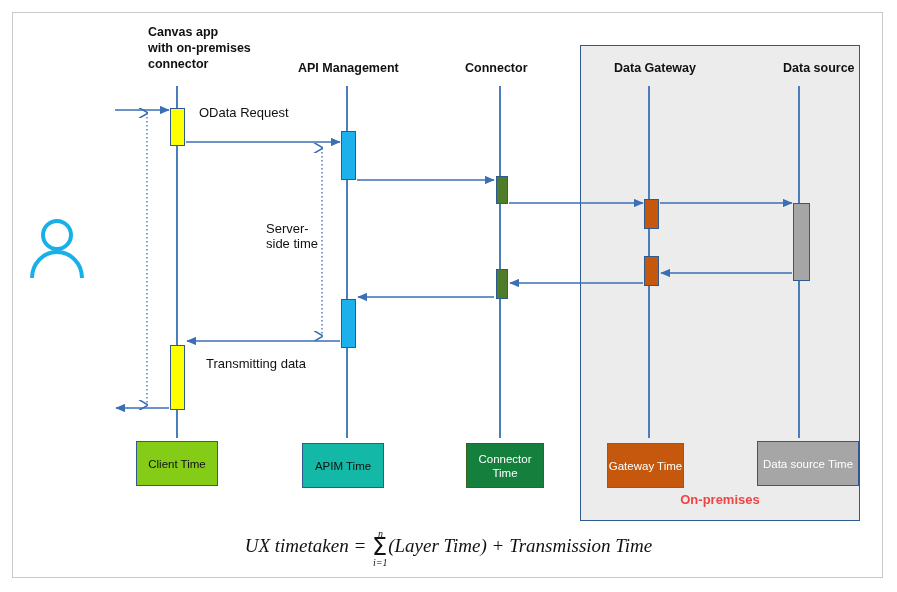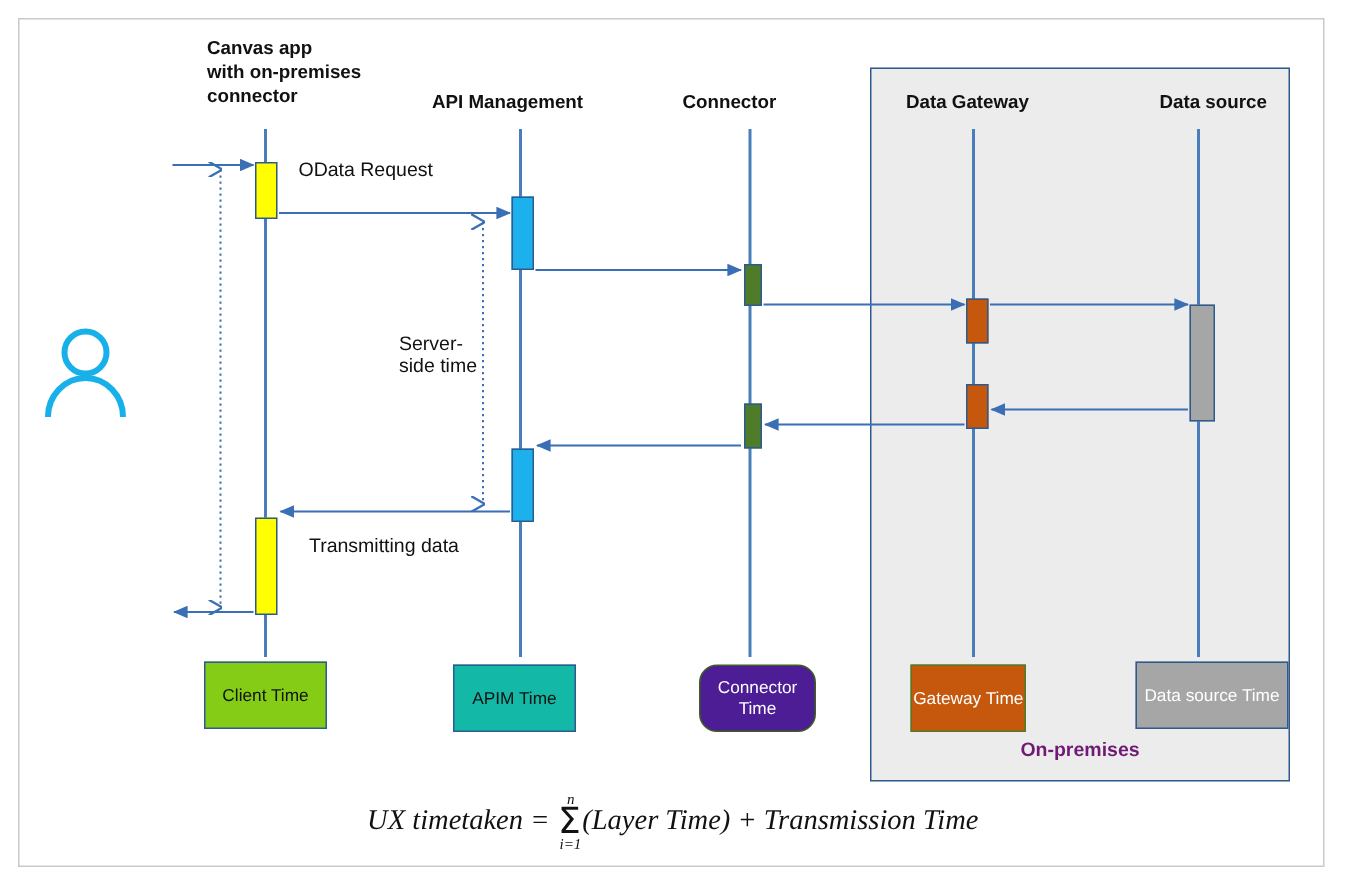--- a/index.html
+++ b/index.html
@@ -56,6 +56,7 @@
     color: #111111;
     line-height: 16px;
     white-space: pre-line;
+    margin-left: 10px;
   }
   
   .lifeline {

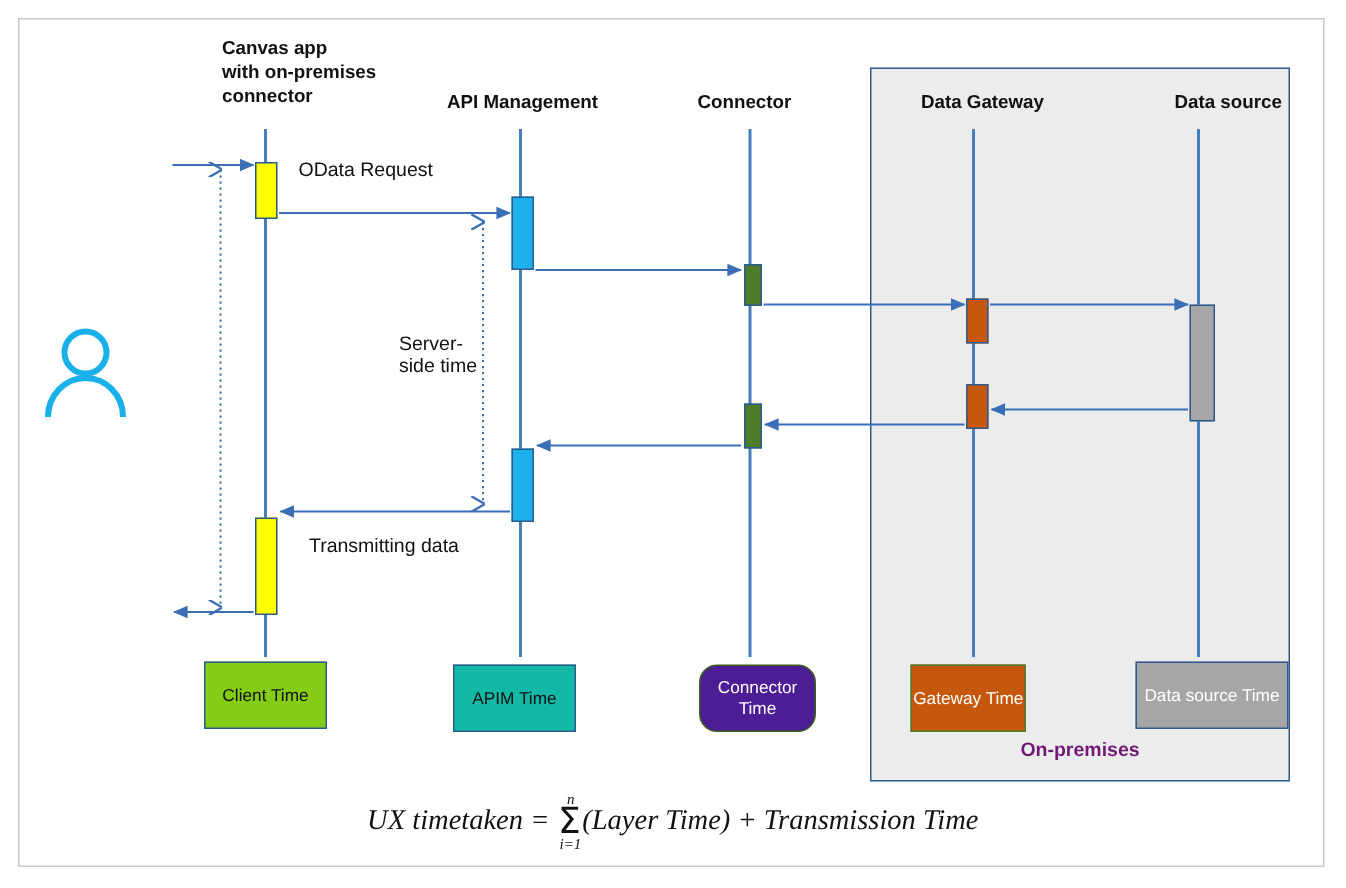--- a/index.html
+++ b/index.html
@@ -89,7 +89,7 @@
   }
   .legend-box.yellow { background: #84cc16; color: #111111; }
   .legend-box.blue   { background: #14b8a6; color: #111111; }
-  .legend-box.green  { background: #4c1d95; color: #ffffff; border-color:#3d6020;border-radius:12px; }
+  .legend-box.green  { background: #15803d; color: #ffffff; border-color:#3d6020; }
   .legend-box.orange { background: #c5580c; color: #ffffff; border-color:#4f7c28; }
   .legend-box.gray   { background: #a6a6a6; color: #ffffff; }
   

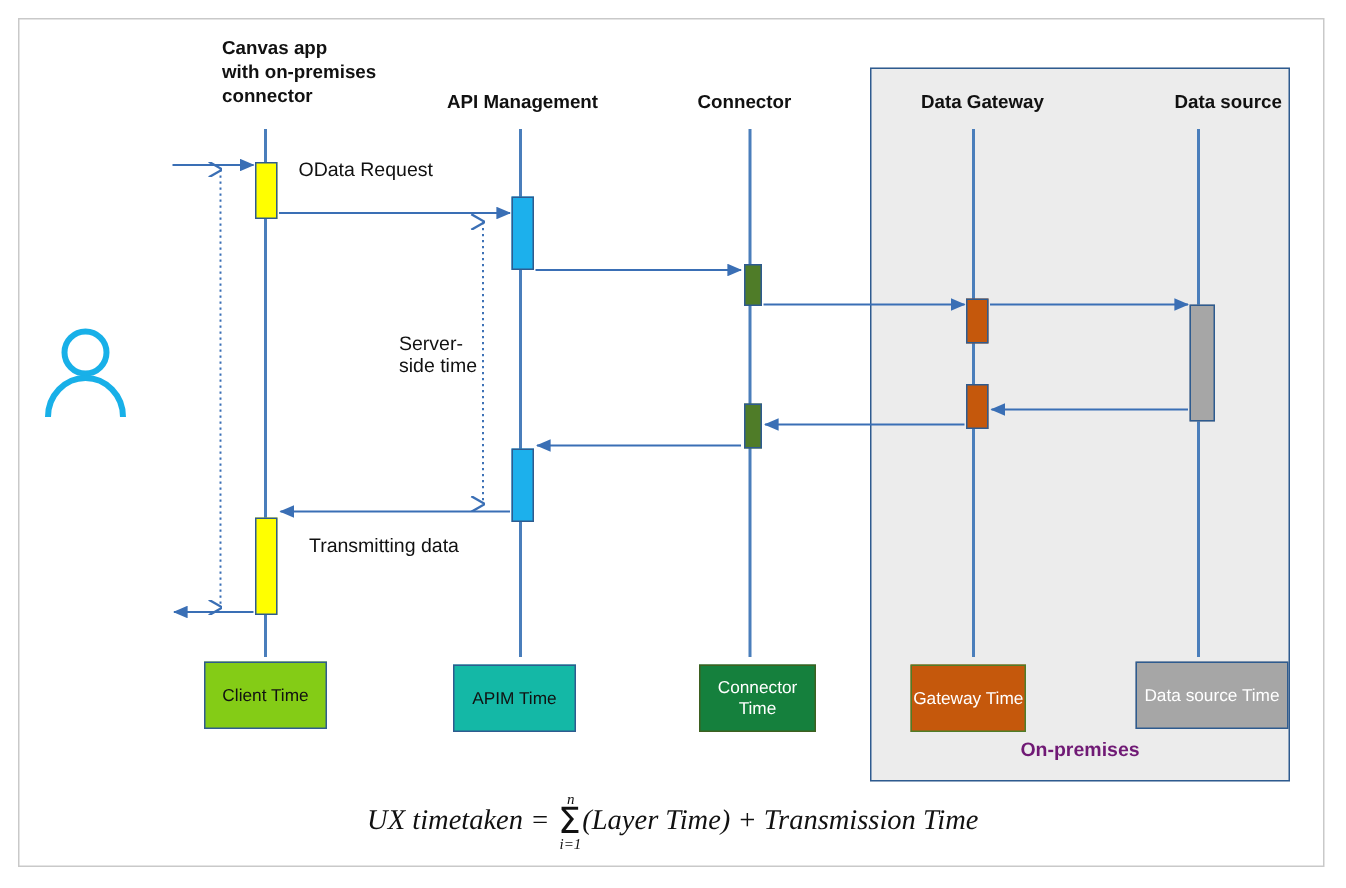--- a/index.html
+++ b/index.html
@@ -46,7 +46,7 @@
     text-align: center;
     font-size: 13px;
     font-weight: bold;
-    color: #701a75;
+    color: #ef4444;
   }
   
   .col-header {

